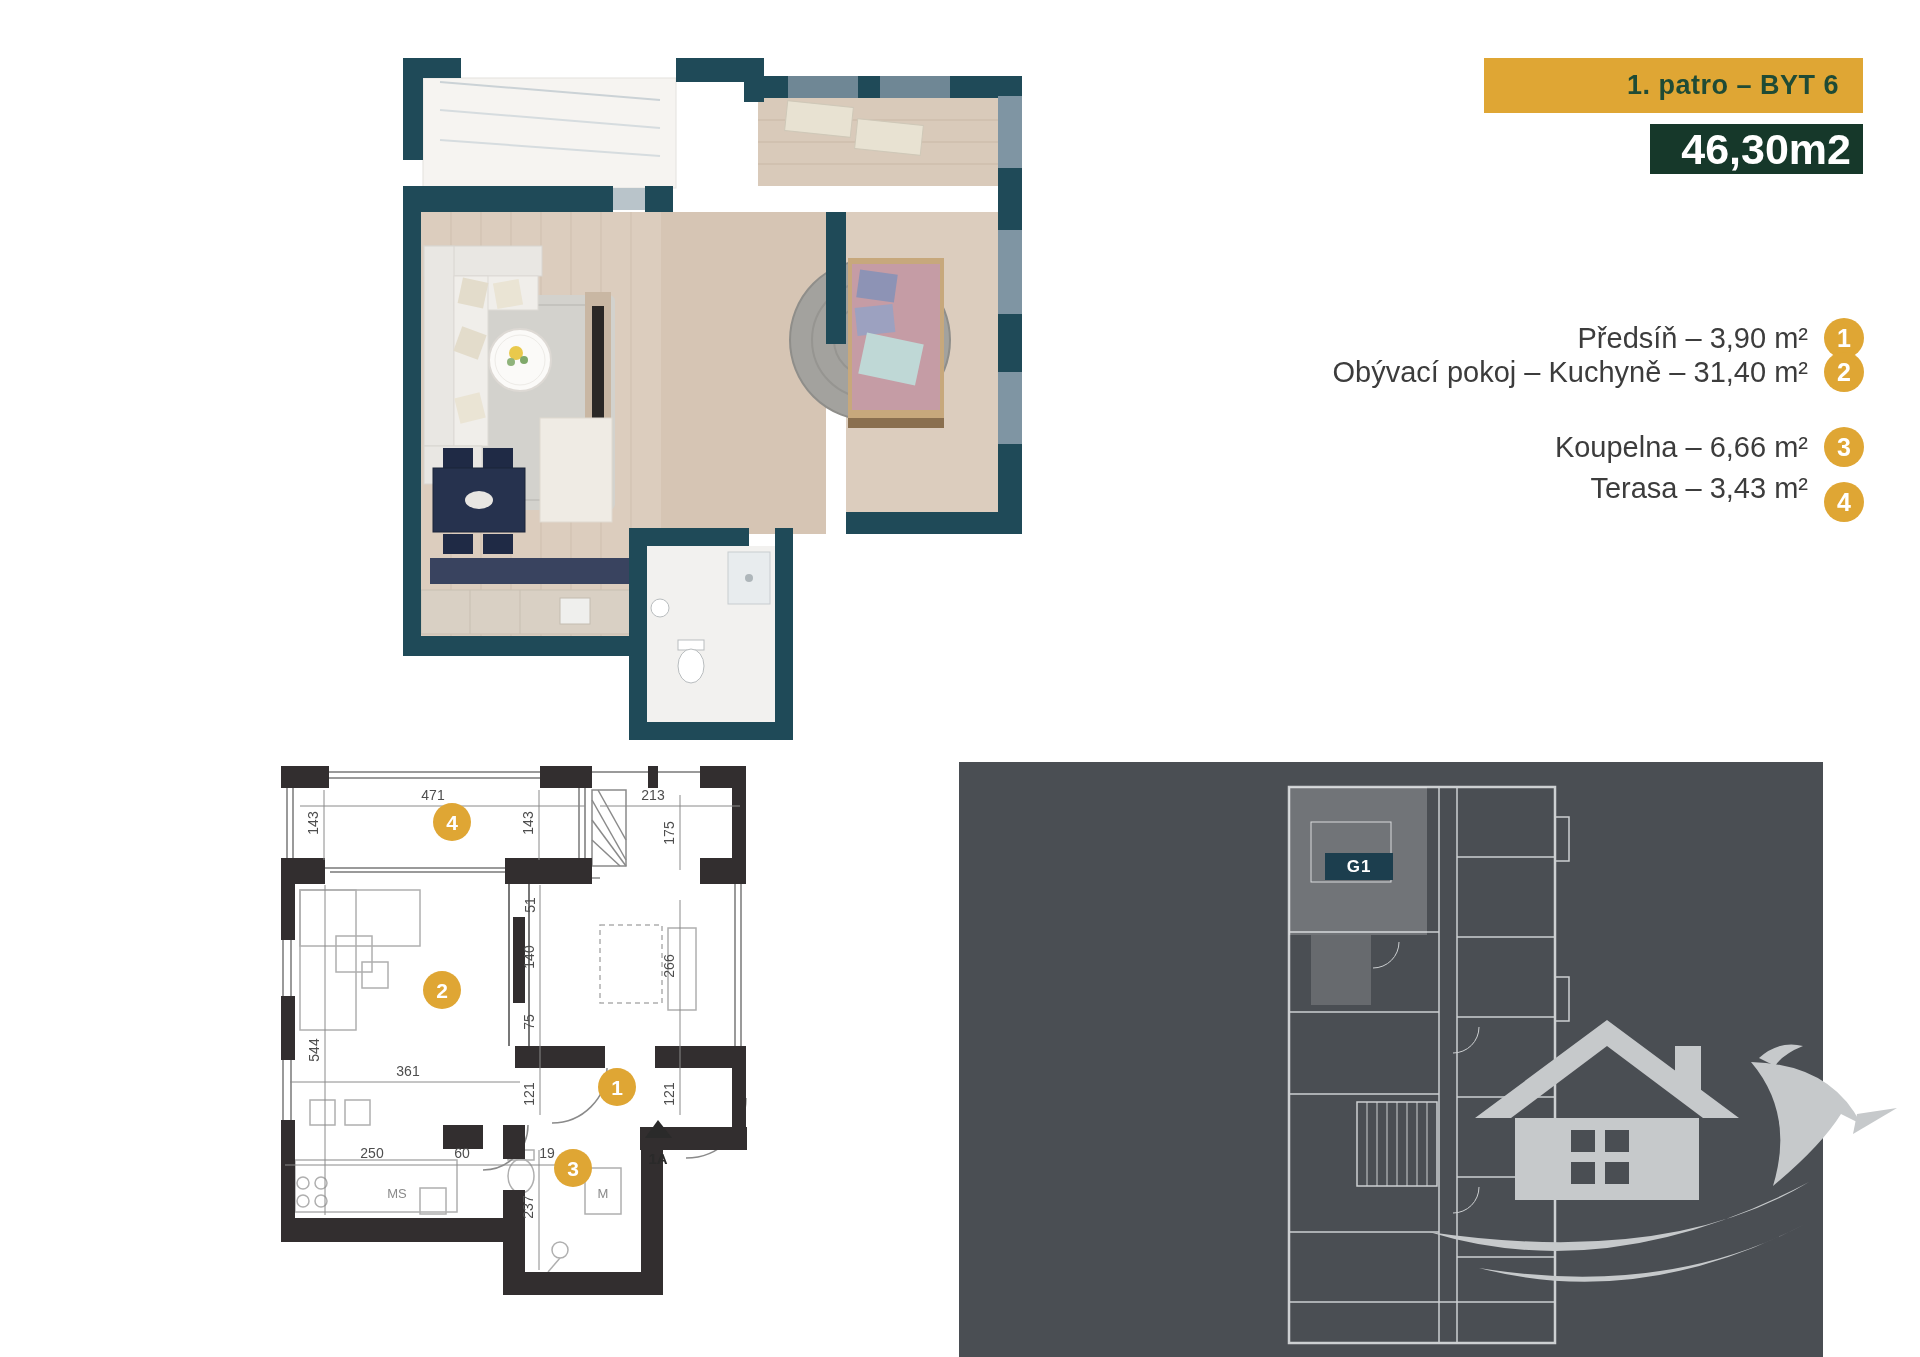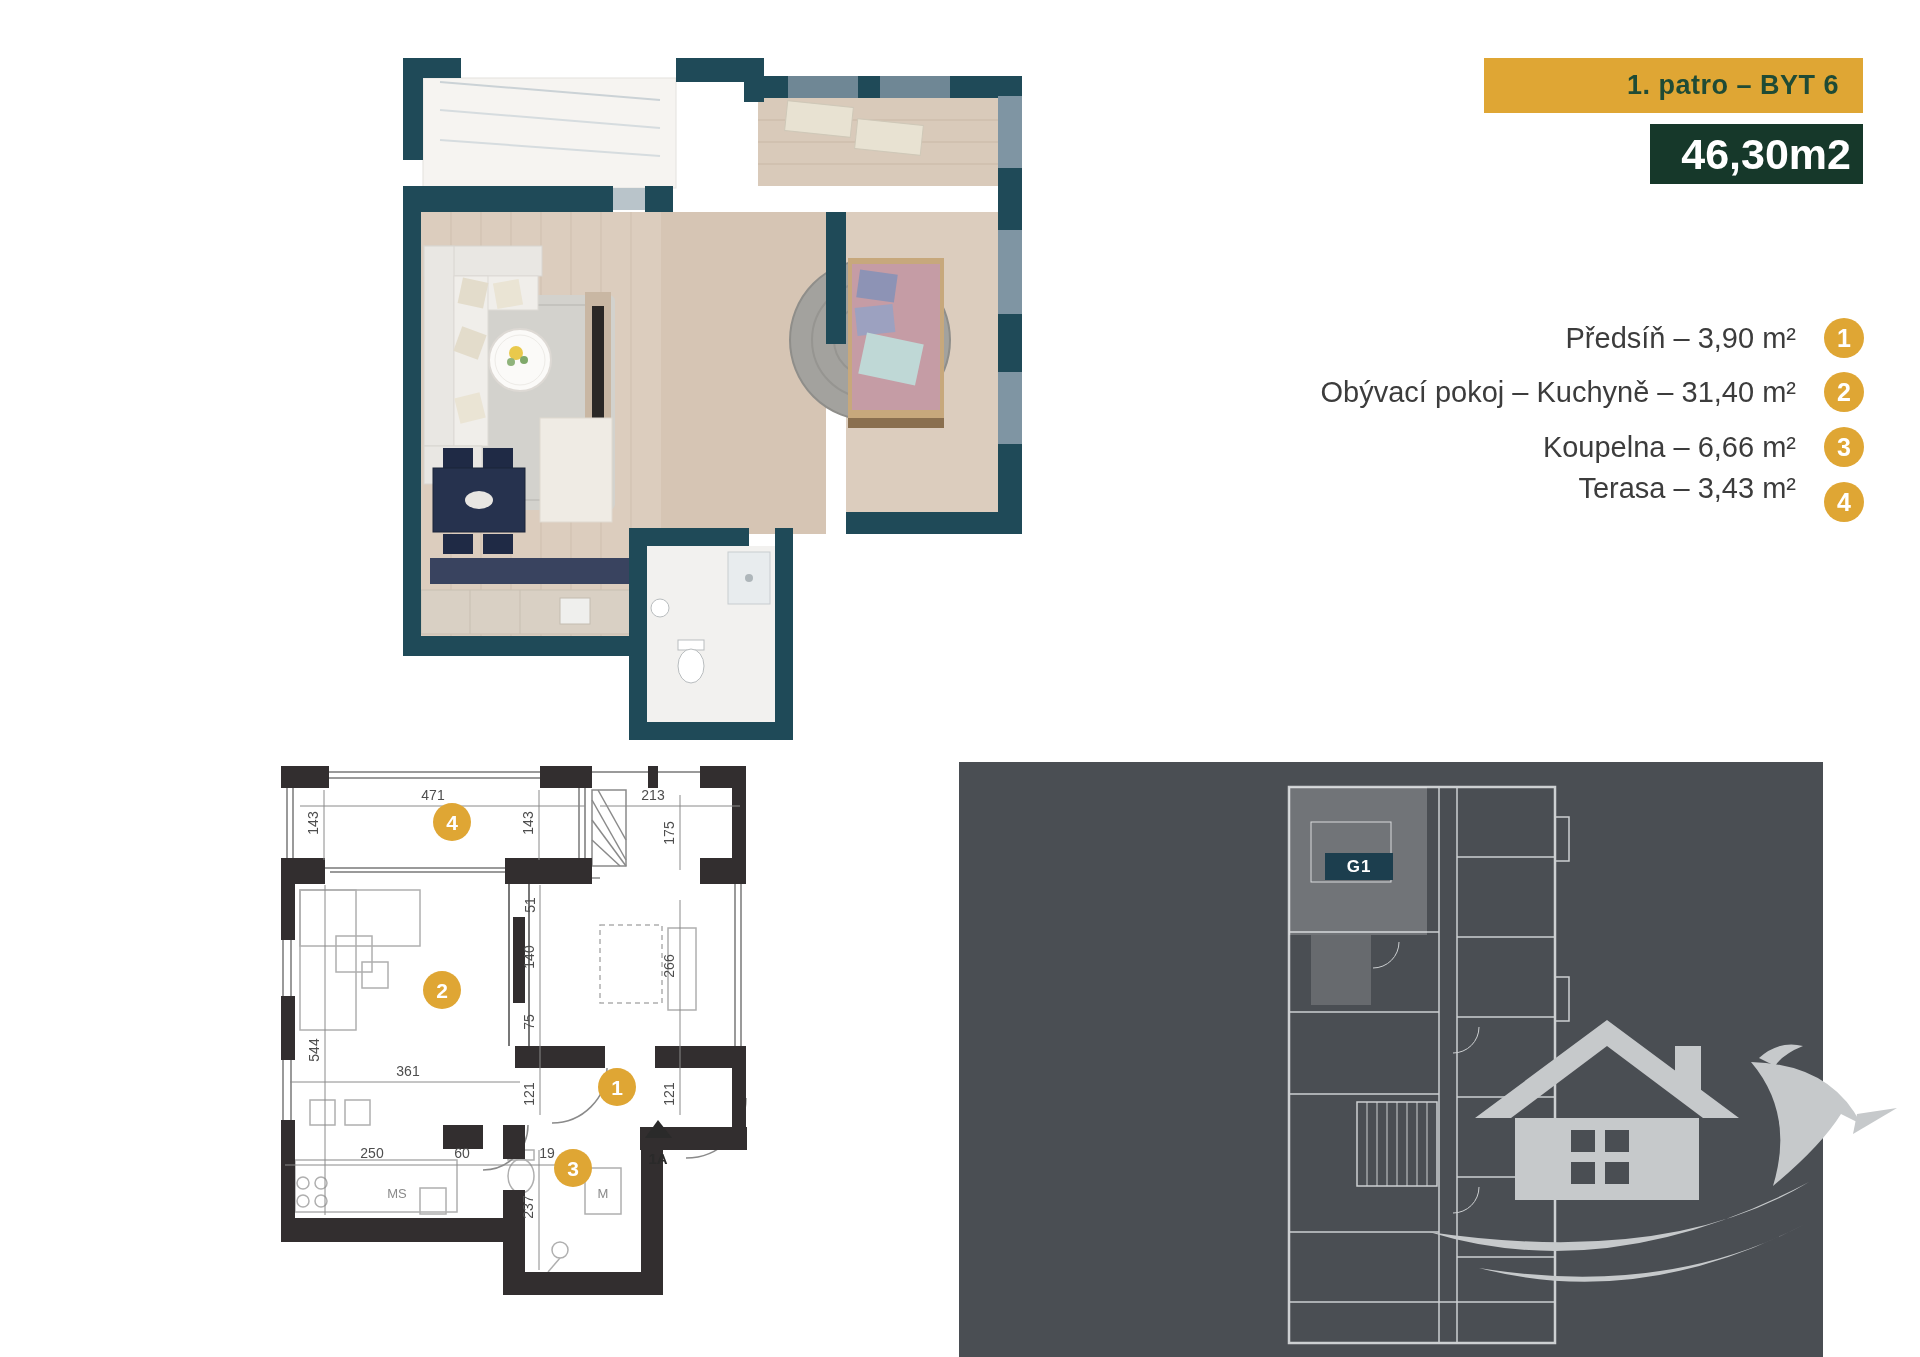--- a/index.html
+++ b/index.html
@@ -11,7 +11,7 @@
   .banner{left:1484px;top:58px;width:379px;height:55px;background:#DFA634;
           color:#1F4B35;font-size:27px;font-weight:600;display:flex;align-items:center;
           justify-content:flex-end;padding-right:24px;box-sizing:border-box;letter-spacing:.5px;}
-  .areabox{left:1650px;top:124px;width:213px;height:60px;background:#16382A;color:#ffffff;
+  .areabox{left:1650px;top:124px;width:213px;height:50px;background:#16382A;color:#ffffff;
            font-size:43px;font-weight:700;display:flex;align-items:center;justify-content:flex-end;
            padding-right:12px;box-sizing:border-box;}
 

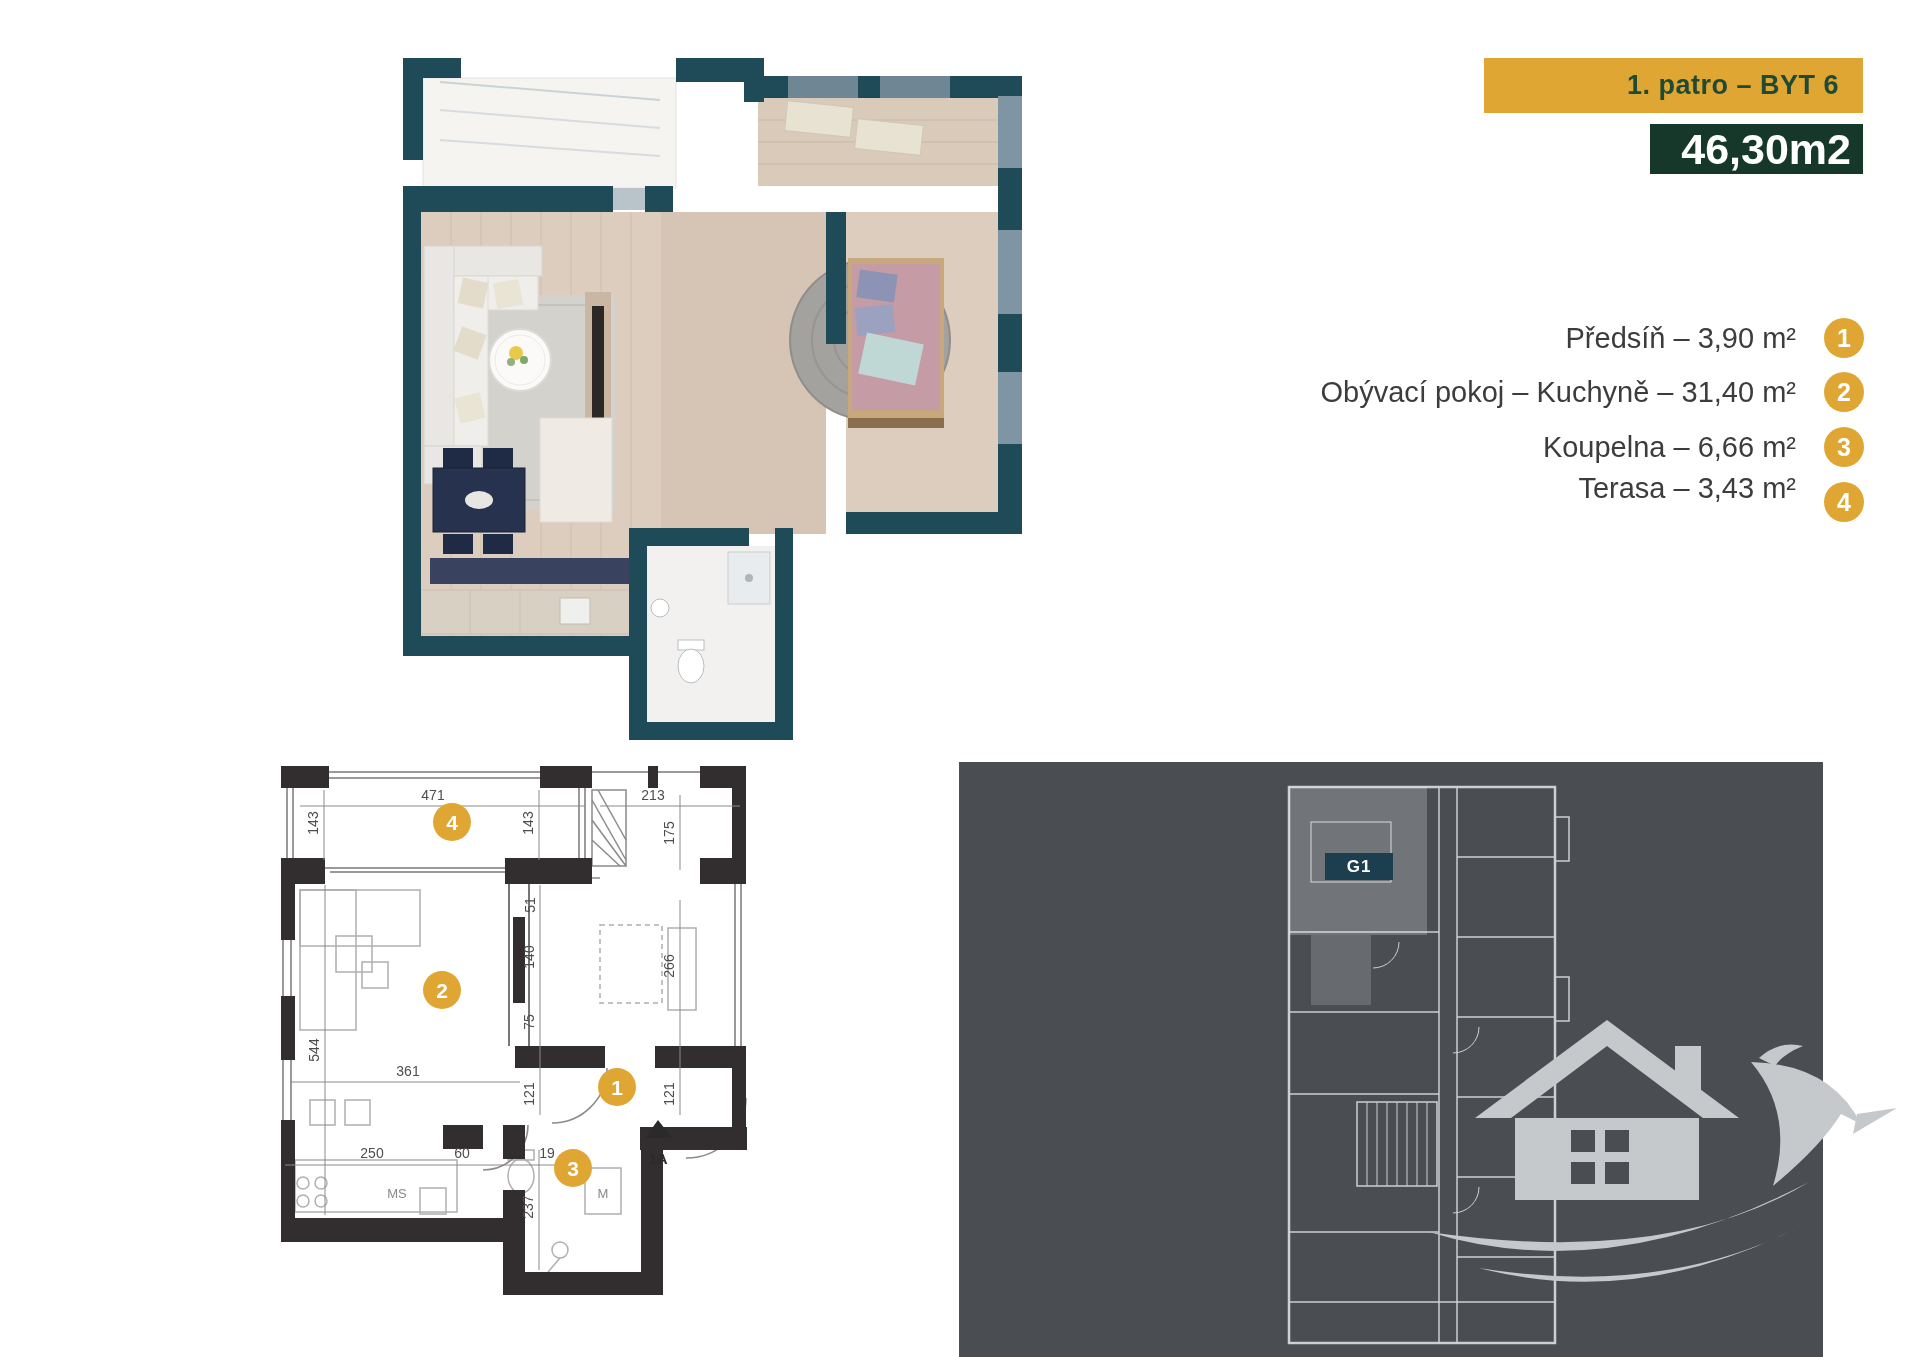--- a/index.html
+++ b/index.html
@@ -16,7 +16,7 @@
            padding-right:12px;box-sizing:border-box;}
 
   
-  .legend-row{position:absolute;right:56px;height:40px;display:flex;align-items:center;gap:28px;}
+  .legend-row{position:absolute;right:56px;height:40px;display:flex;align-items:center;gap:16px;}
   .legend-label{font-size:29px;color:#3C3C3C;white-space:nowrap;}
   .legend-circle{width:40px;height:40px;border-radius:50%;background:#DFA634;color:#ffffff;
                  font-size:25px;font-weight:700;display:flex;align-items:center;justify-content:center;

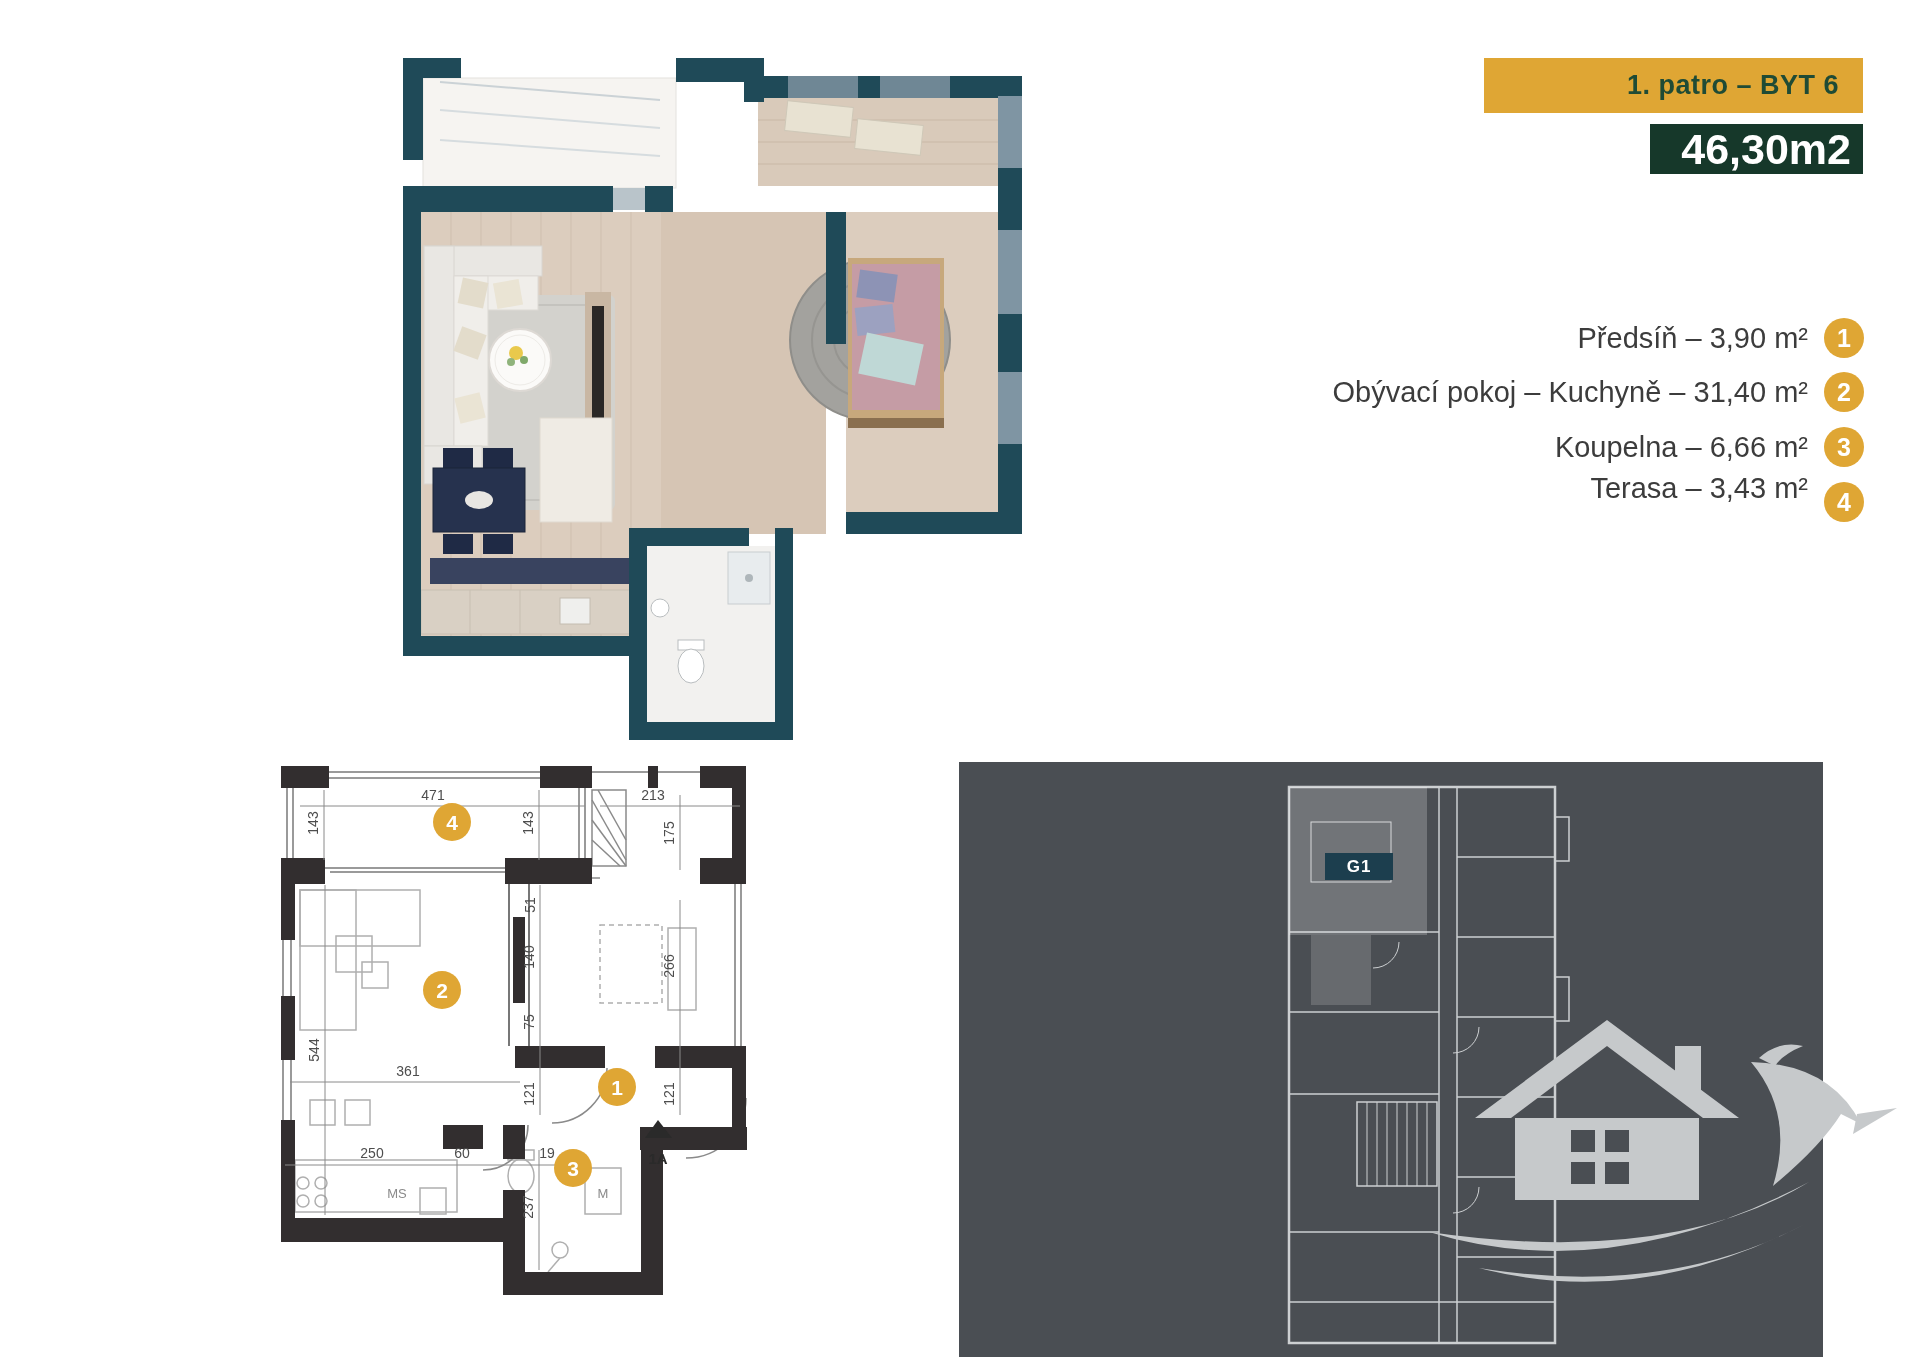--- a/index.html
+++ b/index.html
@@ -21,7 +21,7 @@
   .legend-circle{width:40px;height:40px;border-radius:50%;background:#DFA634;color:#ffffff;
                  font-size:25px;font-weight:700;display:flex;align-items:center;justify-content:center;
                  flex:0 0 40px;}
-  .lr1{top:318px;} .lr2{top:372px;} .lr3{top:427px;} .lr4{top:468px;}
+  .lr1{top:318px;} .lr2{top:352px;} .lr3{top:427px;} .lr4{top:468px;}
   .lr4 .legend-circle{transform:translateY(14px);}
 
   

